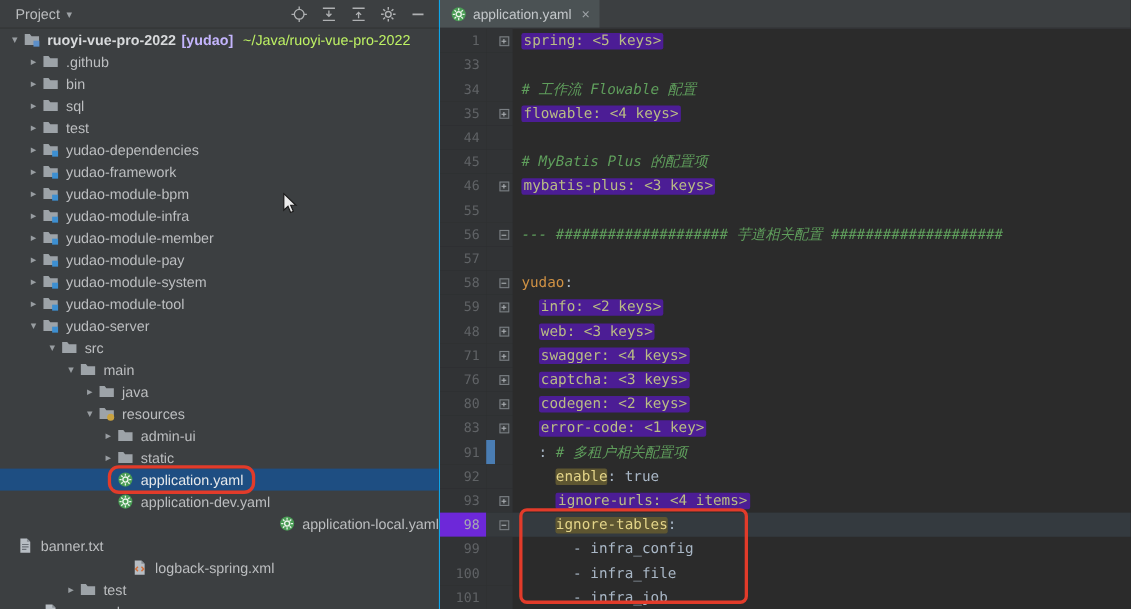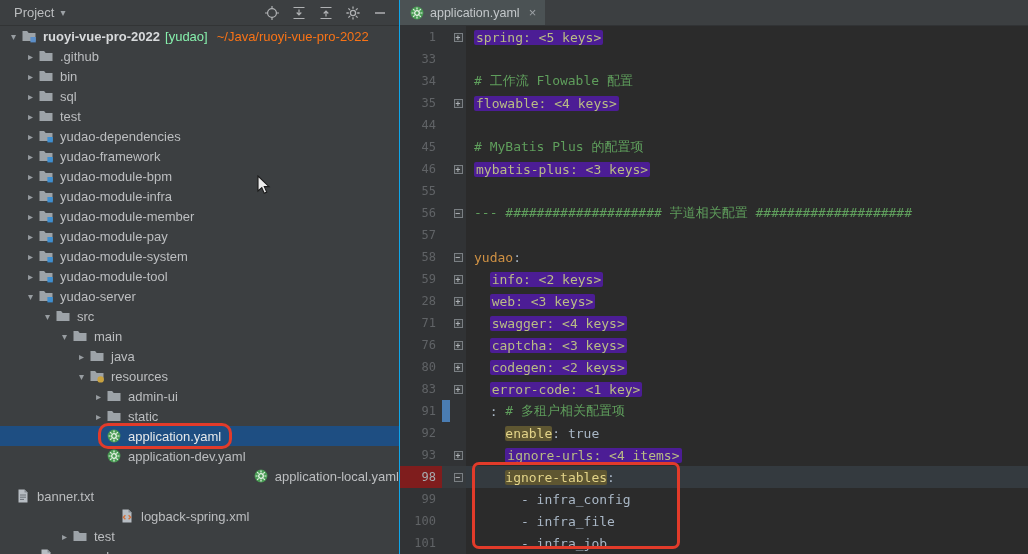--- a/index.html
+++ b/index.html
@@ -45,7 +45,7 @@
   .tree-icon { flex:0 0 16px; width:16px; height:16px; margin-right:6px; }
   .tree-icon svg { display:block; }
   .tree-label {}
-  .tree-row .tag { font-weight:normal; color:#86efac; margin-left:5px; }
+  .tree-row .tag { font-weight:bold; color:#c4b5fd; margin-left:5px; }
   .tree-row.rootrow .tree-label { font-weight:bold; color:#d8dadc; }
   .tree-row .suffix { color:#f97316; margin-left:9px; }
 

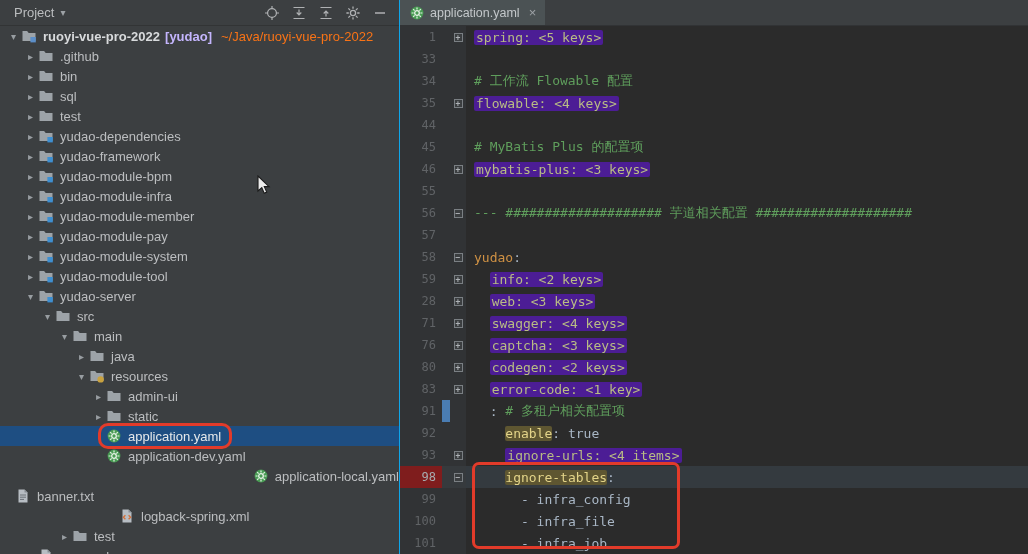--- a/index.html
+++ b/index.html
@@ -47,7 +47,7 @@
   .tree-label {}
   .tree-row .tag { font-weight:bold; color:#c4b5fd; margin-left:5px; }
   .tree-row.rootrow .tree-label { font-weight:bold; color:#d8dadc; }
-  .tree-row .suffix { color:#f97316; margin-left:9px; }
+  .tree-row .suffix { color:#bef264; margin-left:9px; }
 
   
   .editor { flex:1; position:relative; display:flex; flex-direction:column; background:#2b2b2b; overflow:hidden; }

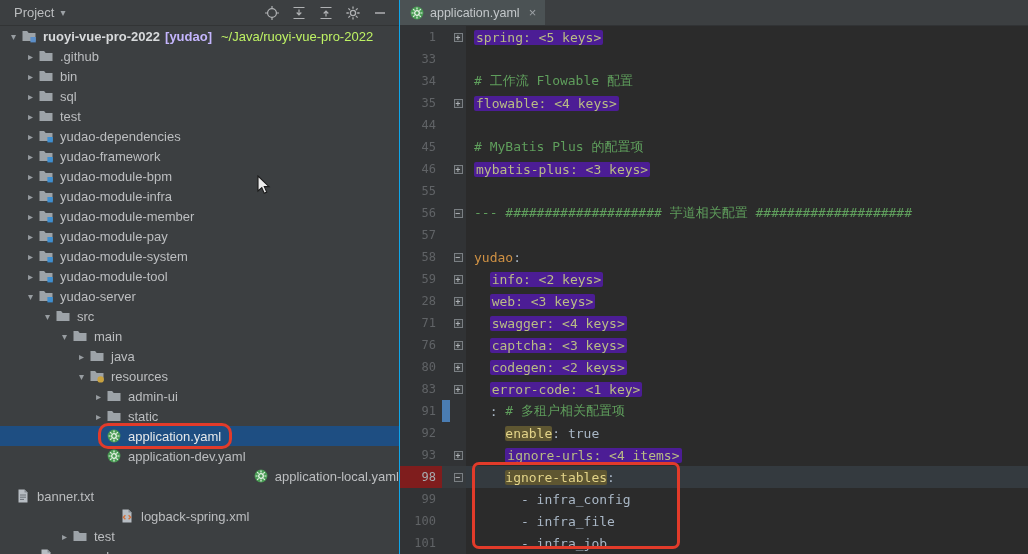--- a/index.html
+++ b/index.html
@@ -82,7 +82,7 @@
 
   .sg-plain   { color:#a9b7c6; }
   .sg-key     { color:#cf9144; }
-  .sg-comment { color:#5f9e5c; }
+  .sg-comment { color:#5f9e5c; font-style:italic; }
   .sg-value   { color:#a9b7c6; }
   .sg-folded  { background:#4c1d95; color:#b9bd84; border-radius:2px; padding:0 2px; }
   .sg-hl      { background:#5e5631; color:#e3d489; border-radius:2px; }

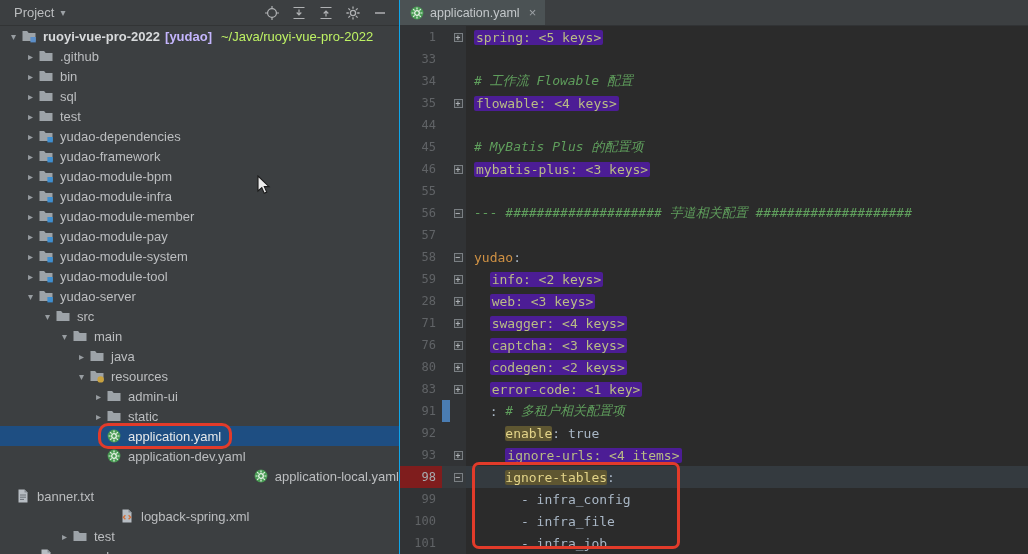--- a/index.html
+++ b/index.html
@@ -564,7 +564,7 @@
           <span class="ltext"><span class="sg-plain">  </span><span class="sg-folded">info: &lt;2 keys&gt;</span></span>
         </div>
         <div class="line">
-          <span class="num">28</span>
+          <span class="num">48</span>
           <span class="mark"></span>
           <span class="fold">
             <span class="fold-box">+</span>

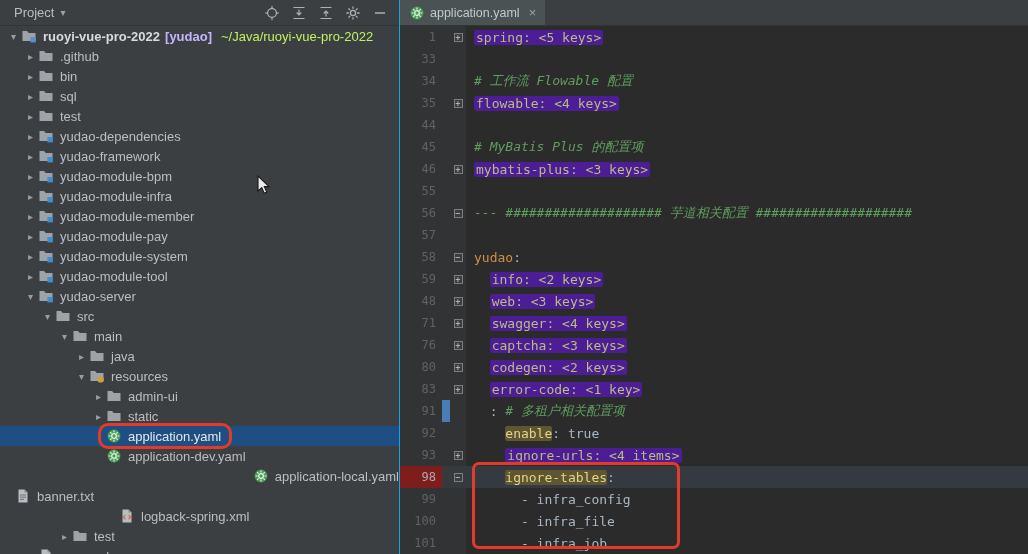--- a/index.html
+++ b/index.html
@@ -77,7 +77,7 @@
   }
   .ltext { flex:1; display:flex; align-items:center; padding-left:8px; white-space:pre; color:#a9b7c6; cursor:text; }
   .line.cur { background:#343a3f; }
-  .line.cur .num { background:#7f1d1d; color:#a7acb0; }
+  .line.cur .num { background:#6d28d9; color:#a7acb0; }
   .line.cur .mark, .line.cur .fold { background:#363a3d; }
 
   .sg-plain   { color:#a9b7c6; }

